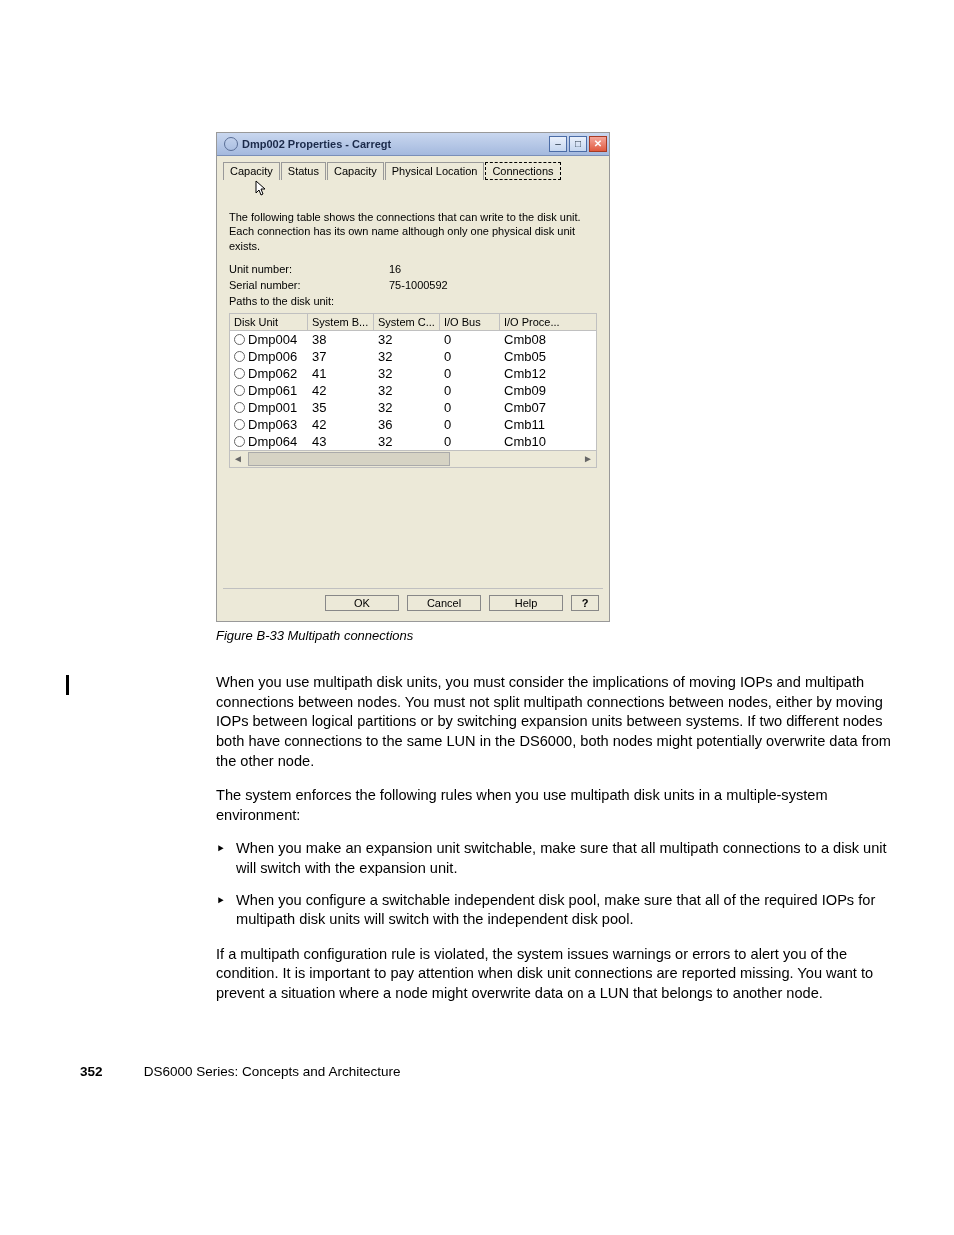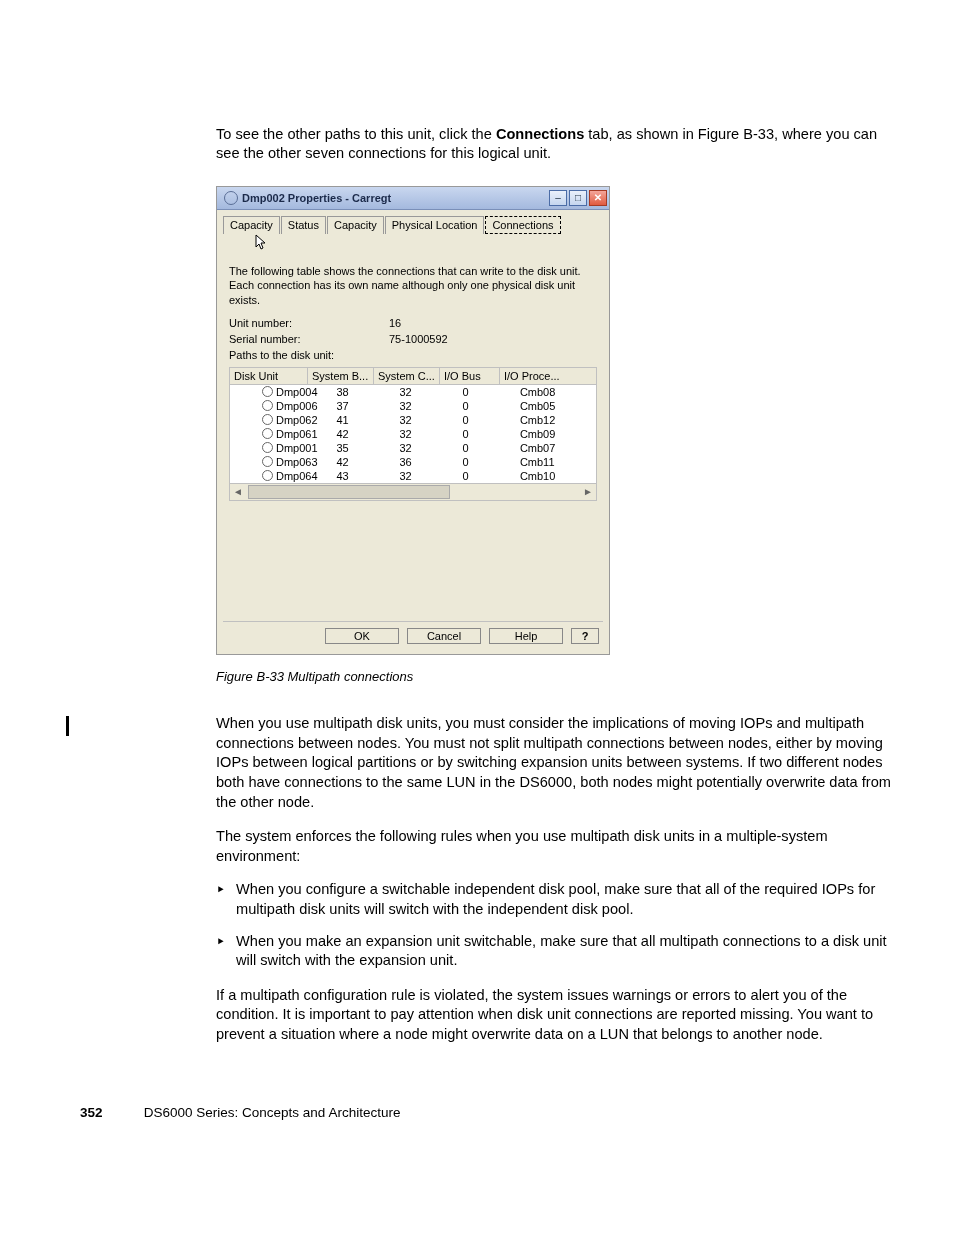--- a/index.html
+++ b/index.html
@@ -221,9 +221,6 @@
 
 <div class="page">
 
-  <p class="body-text">
-    <span>To see the other paths to this unit, click the </span><strong>Connections</strong><span> tab, as shown in Figure B-33, where you can see the other seven connections for this logical unit.</span>
-  </p>
 
   <div class="figure-frame">
     <div class="titlebar">

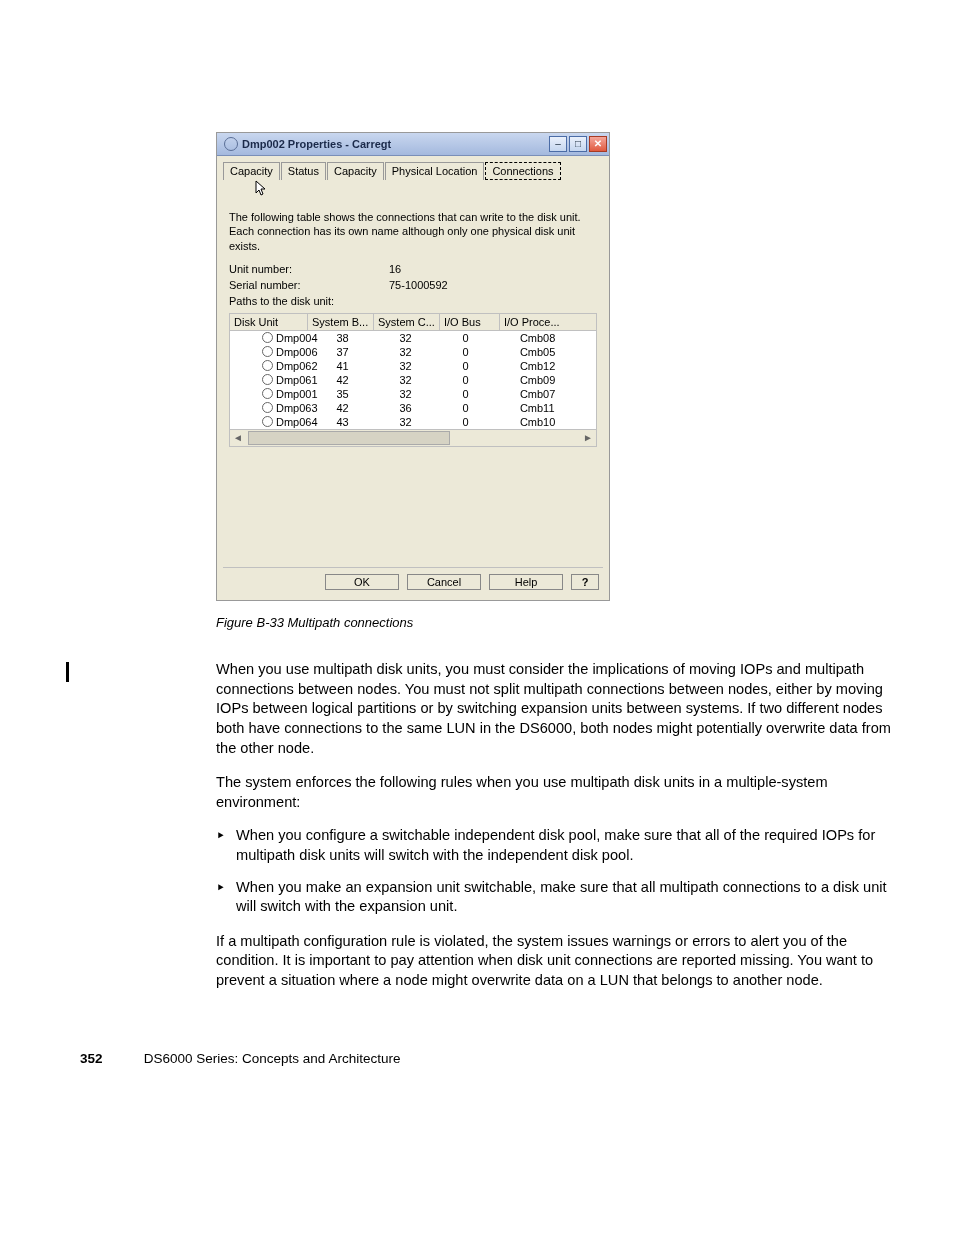--- a/index.html
+++ b/index.html
@@ -137,7 +137,7 @@
   .col-c { width: 66px; }
   .col-bus { width: 60px; }
   .col-proc { width: 84px; border-right: none; }
-  .trow { display: flex; font-size: 11px; padding-left: 28px; }
+  .trow { display: flex; font-size: 13px; }
   .td { padding: 1px 4px; box-sizing: border-box; }
   .td.col-disk { display: flex; align-items: center; gap: 3px; }
   .disk-icon {

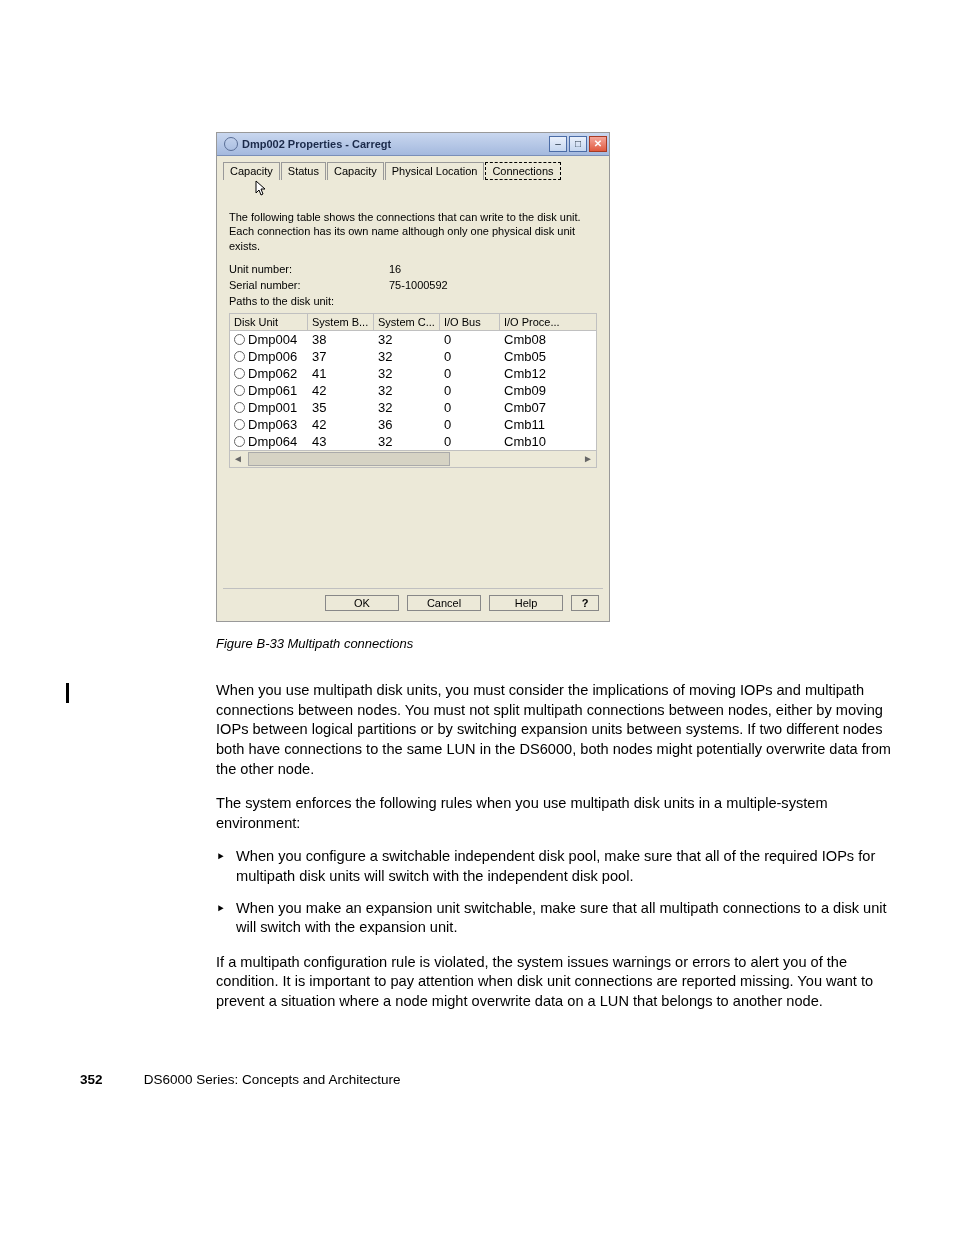--- a/index.html
+++ b/index.html
@@ -185,7 +185,7 @@
     margin-left: 136px;
     font-style: italic;
     font-size: 13px;
-    margin-top: 14px;
+    margin-top: 6px;
     margin-bottom: 30px;
   }
   h2.section {

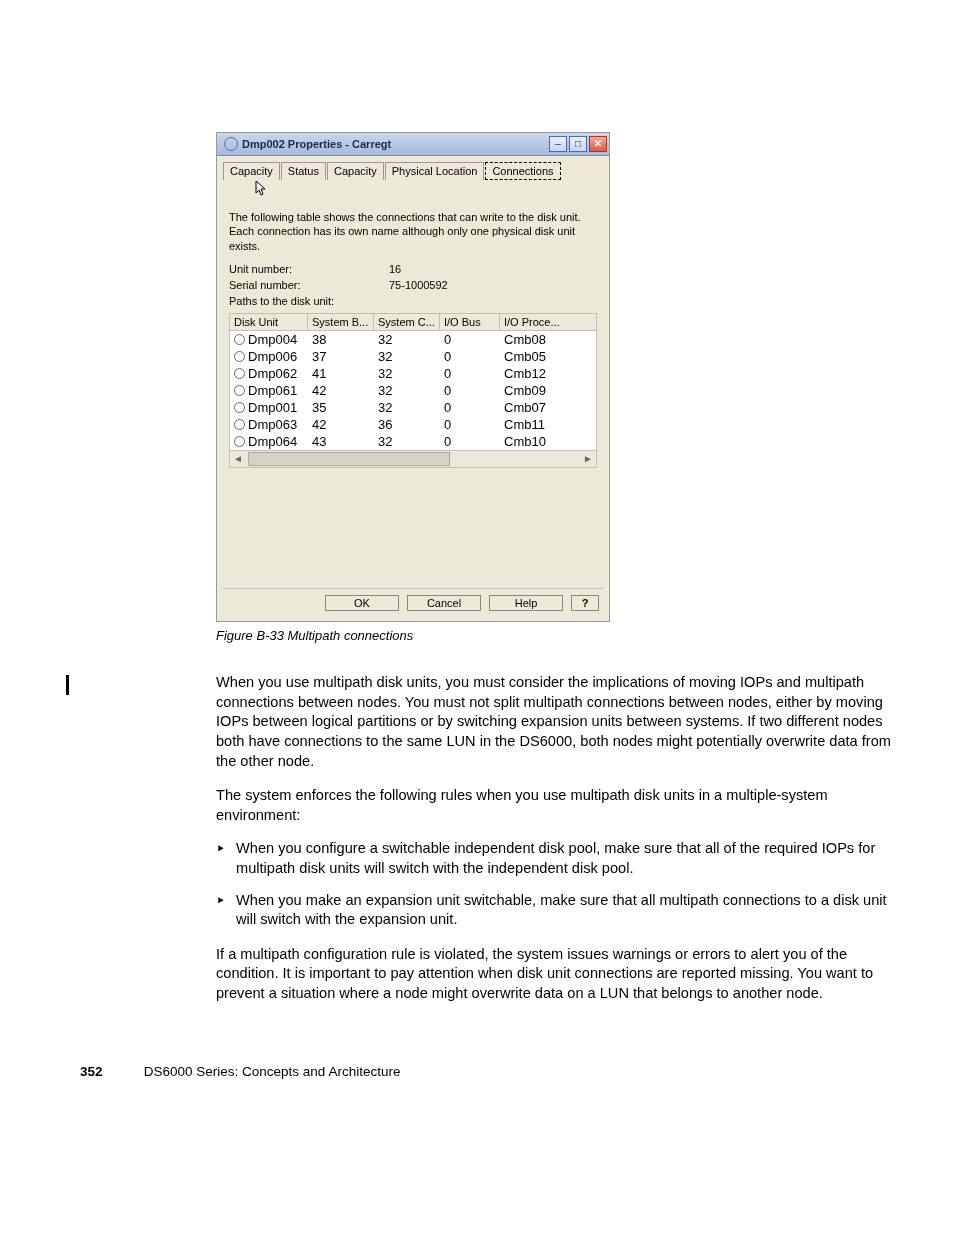--- a/index.html
+++ b/index.html
@@ -369,8 +369,8 @@
   <p class="body-text">The system enforces the following rules when you use multipath disk units in a multiple-system environment:</p>
 
   <ul class="bullets">
+    <li>When you make an expansion unit switchable, make sure that all multipath connections to a disk unit will switch with the expansion unit.</li>
     <li>When you configure a switchable independent disk pool, make sure that all of the required IOPs for multipath disk units will switch with the independent disk pool.</li>
-    <li>When you make an expansion unit switchable, make sure that all multipath connections to a disk unit will switch with the expansion unit.</li>
   </ul>
 
   <p class="body-text">If a multipath configuration rule is violated, the system issues warnings or errors to alert you of the condition. It is important to pay attention when disk unit connections are reported missing. You want to prevent a situation where a node might overwrite data on a LUN that belongs to another node.</p>

